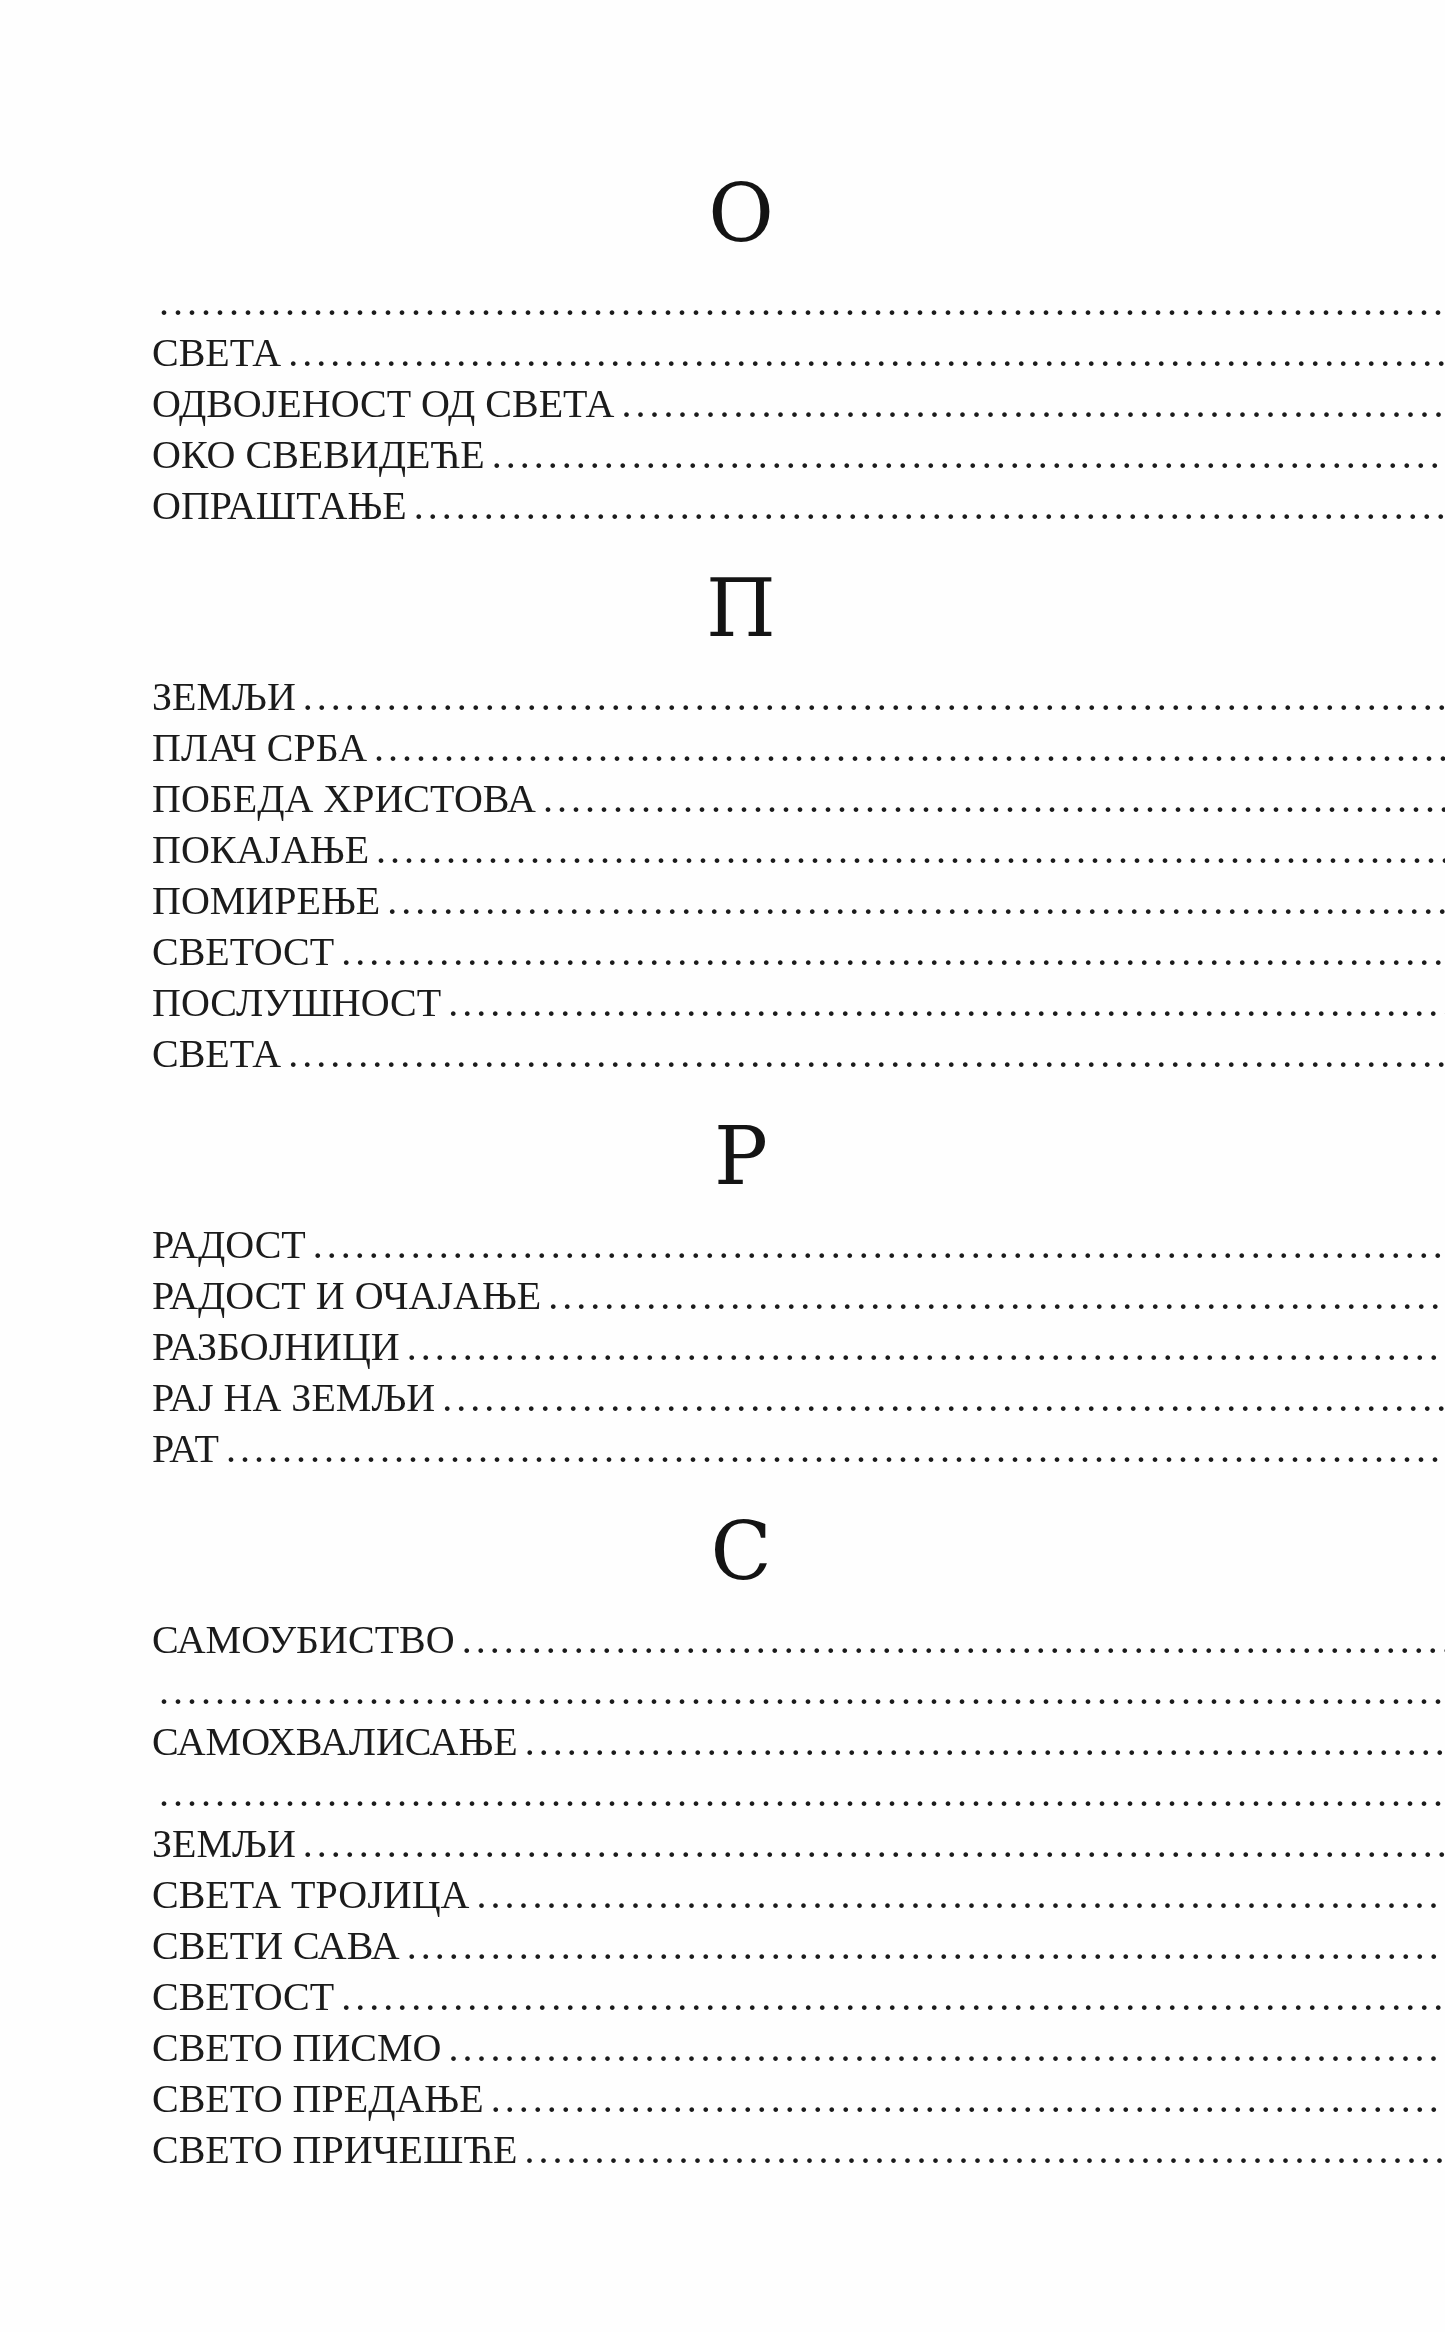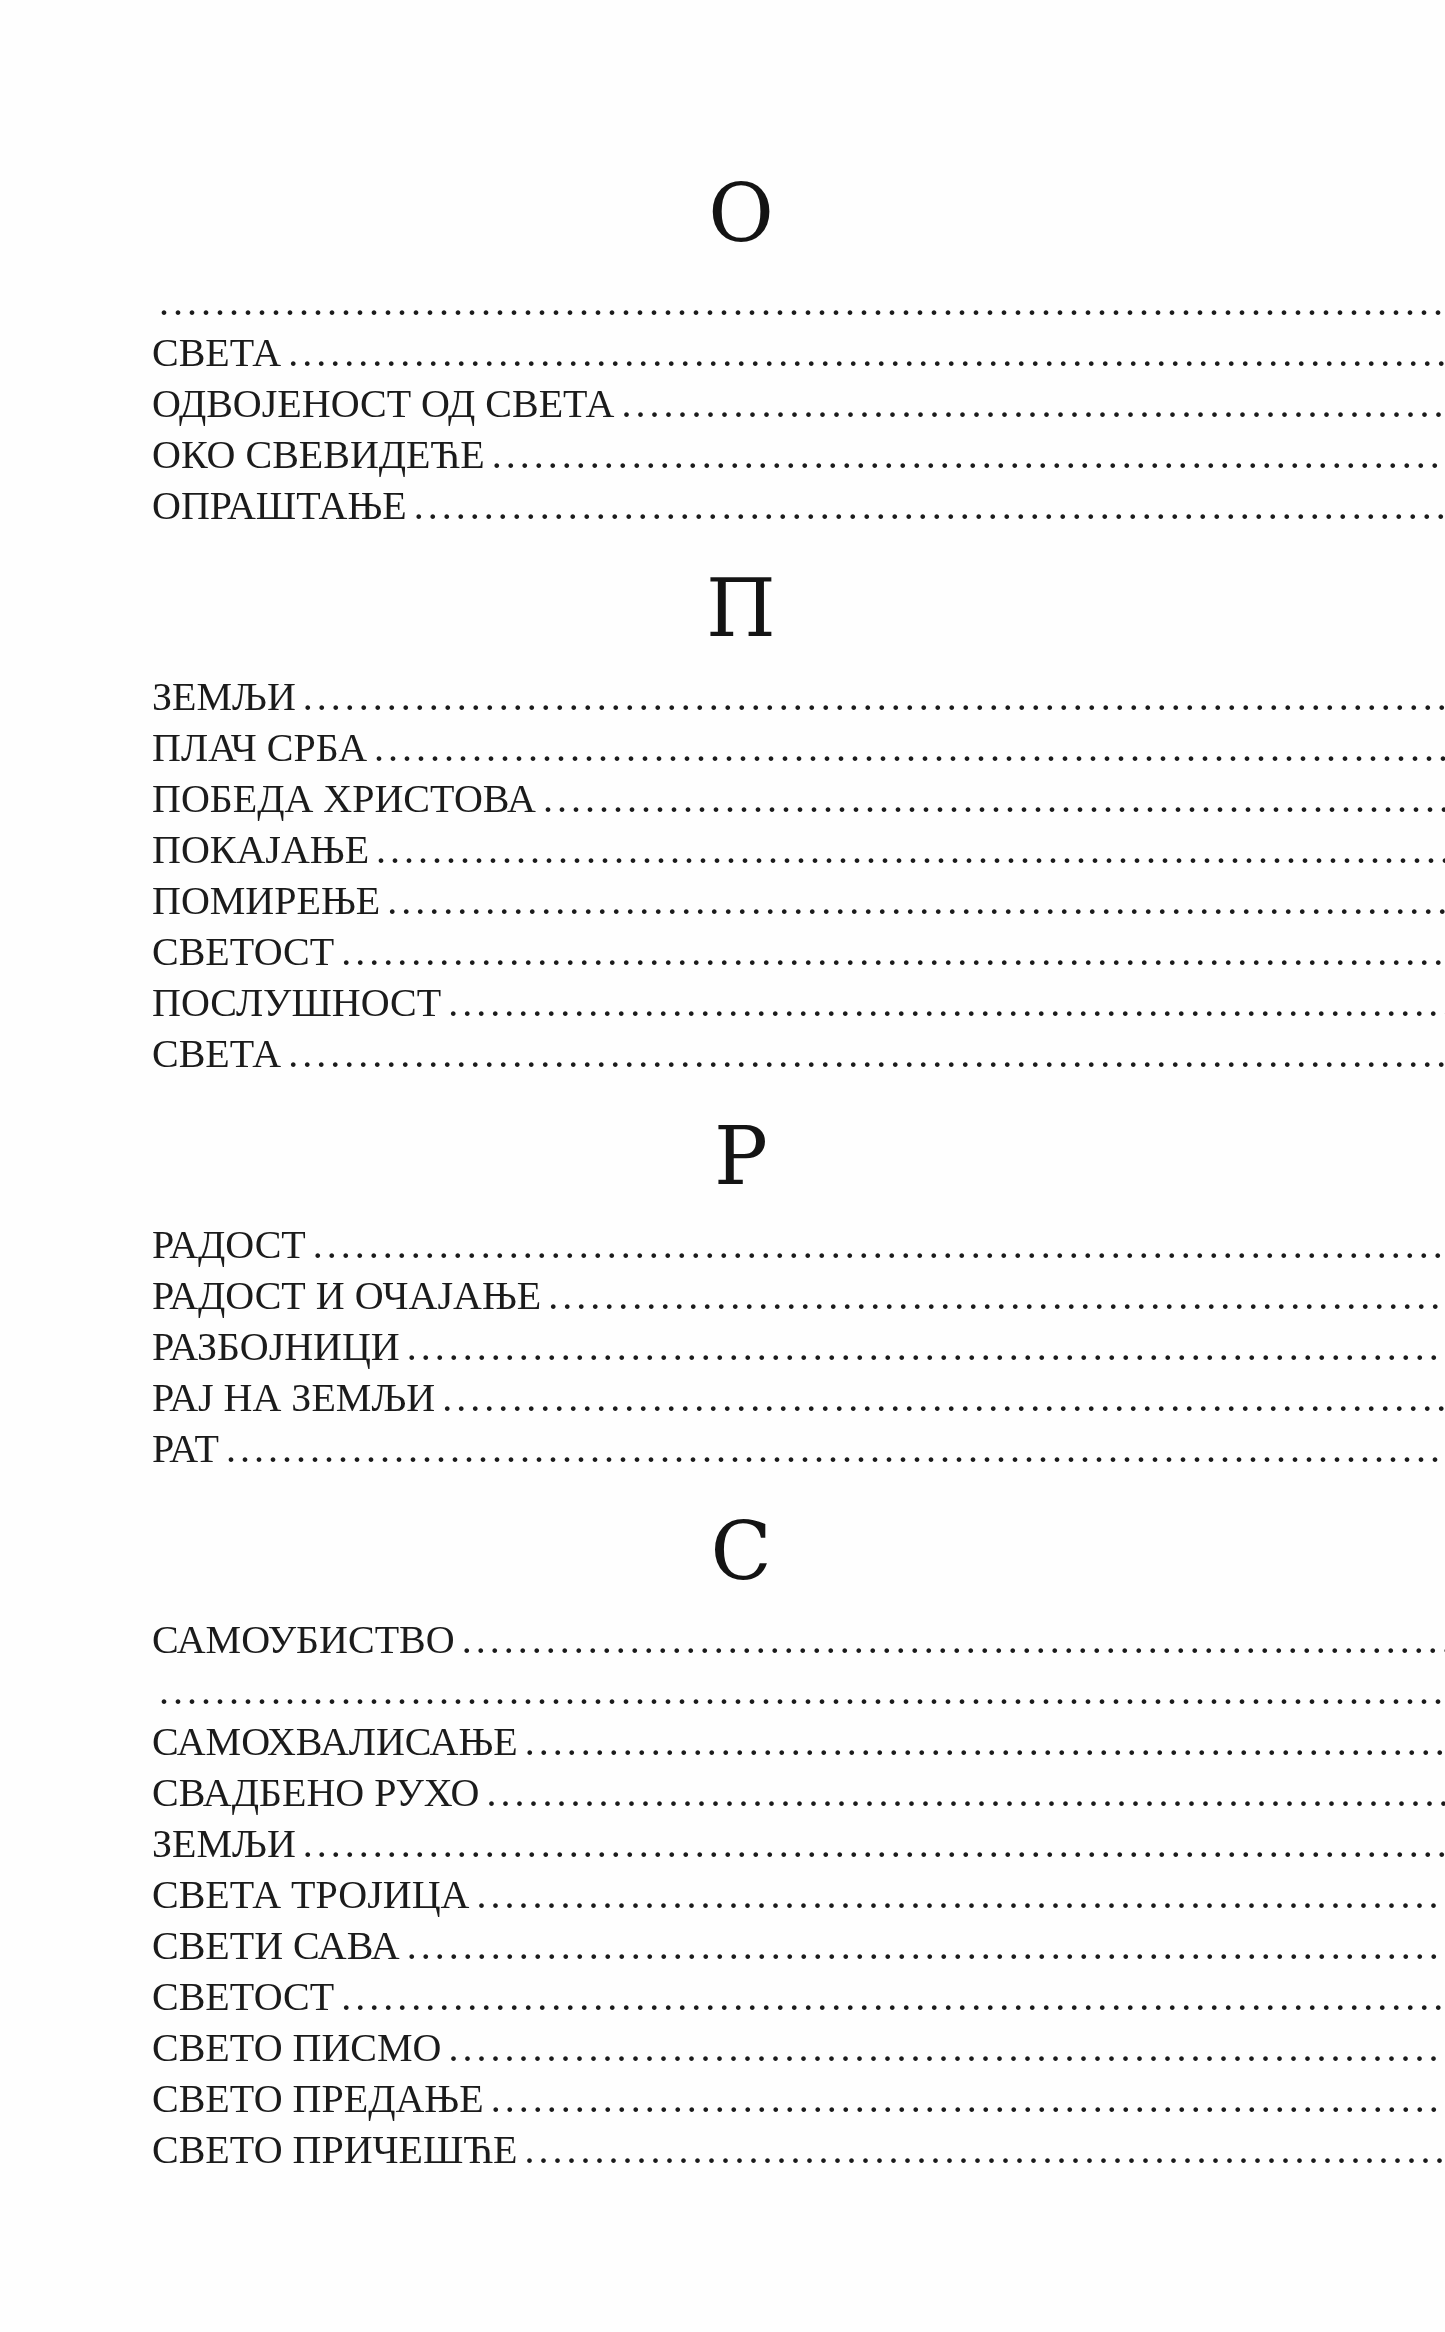--- a/index.html
+++ b/index.html
@@ -183,7 +183,6 @@
 
   </div>
             <div class="entry">
-    <span class="title">СВАДБЕНО РУХО</span>
     <span class="leader"></span>
 
   </div>

